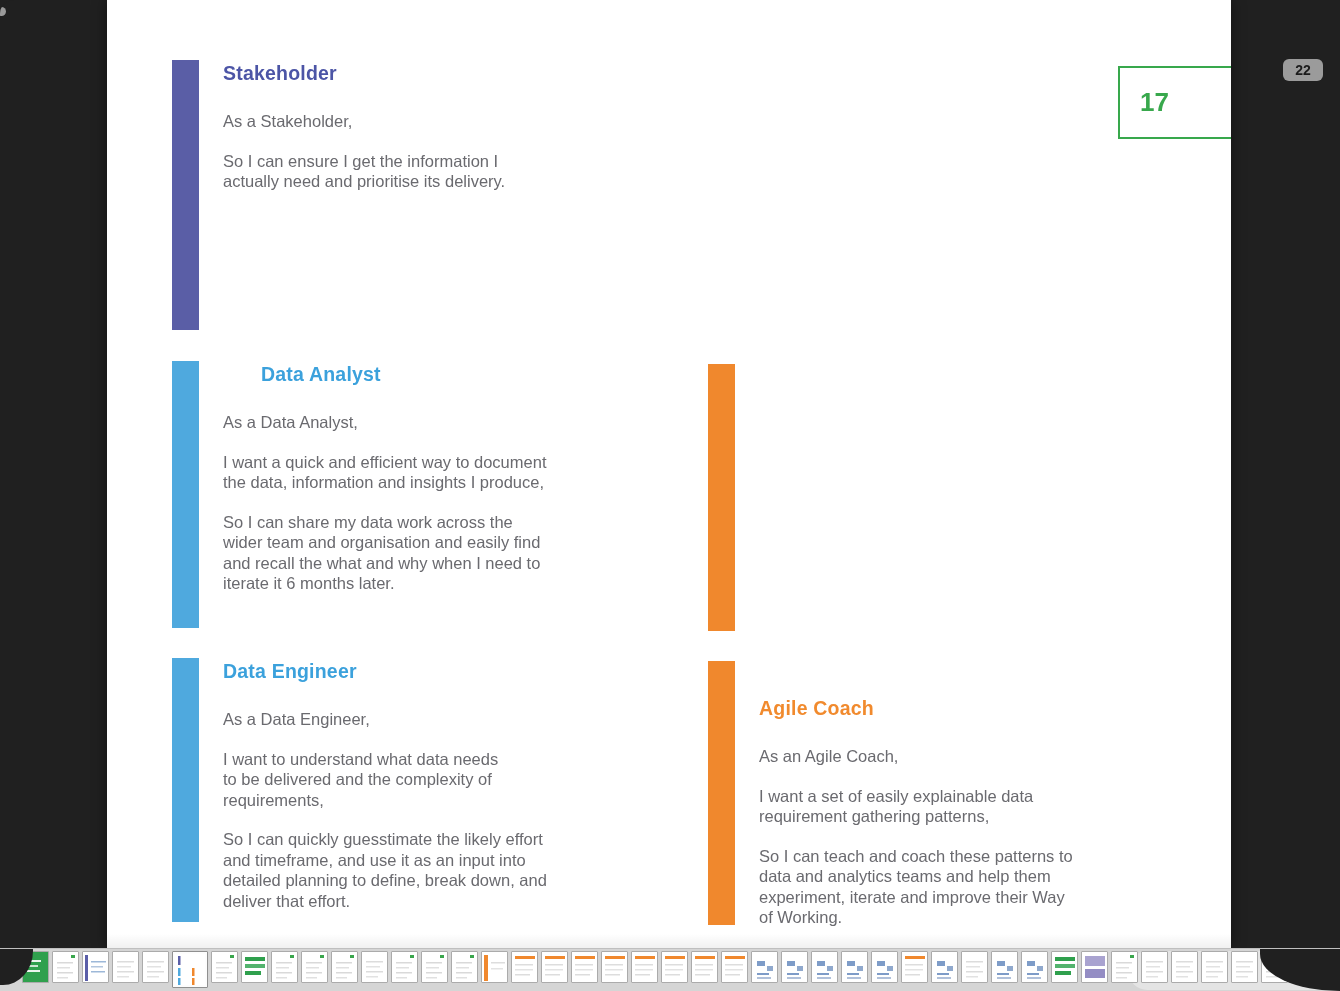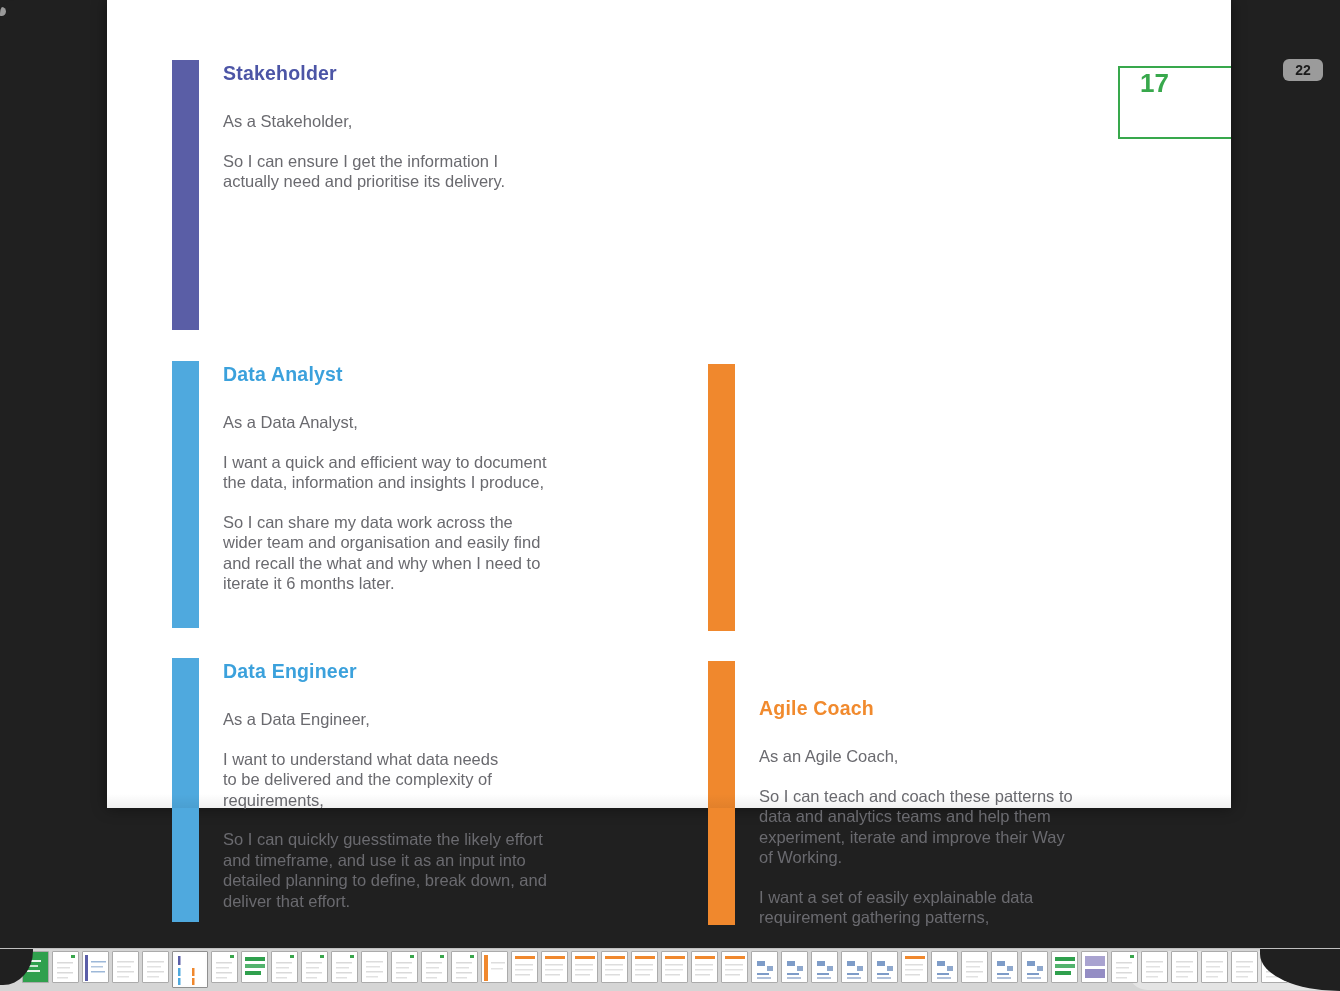--- a/index.html
+++ b/index.html
@@ -13,7 +13,7 @@
 
   
   .page{
-    position:absolute;left:107px;top:0;width:1124px;height:808px;
+    position:absolute;left:107px;top:0;width:1124px;height:948px;
     background:#ffffff;box-shadow:0 0 14px rgba(0,0,0,.45);
   }
   .page-bottom-fade{position:absolute;left:0;right:0;bottom:0;height:14px;

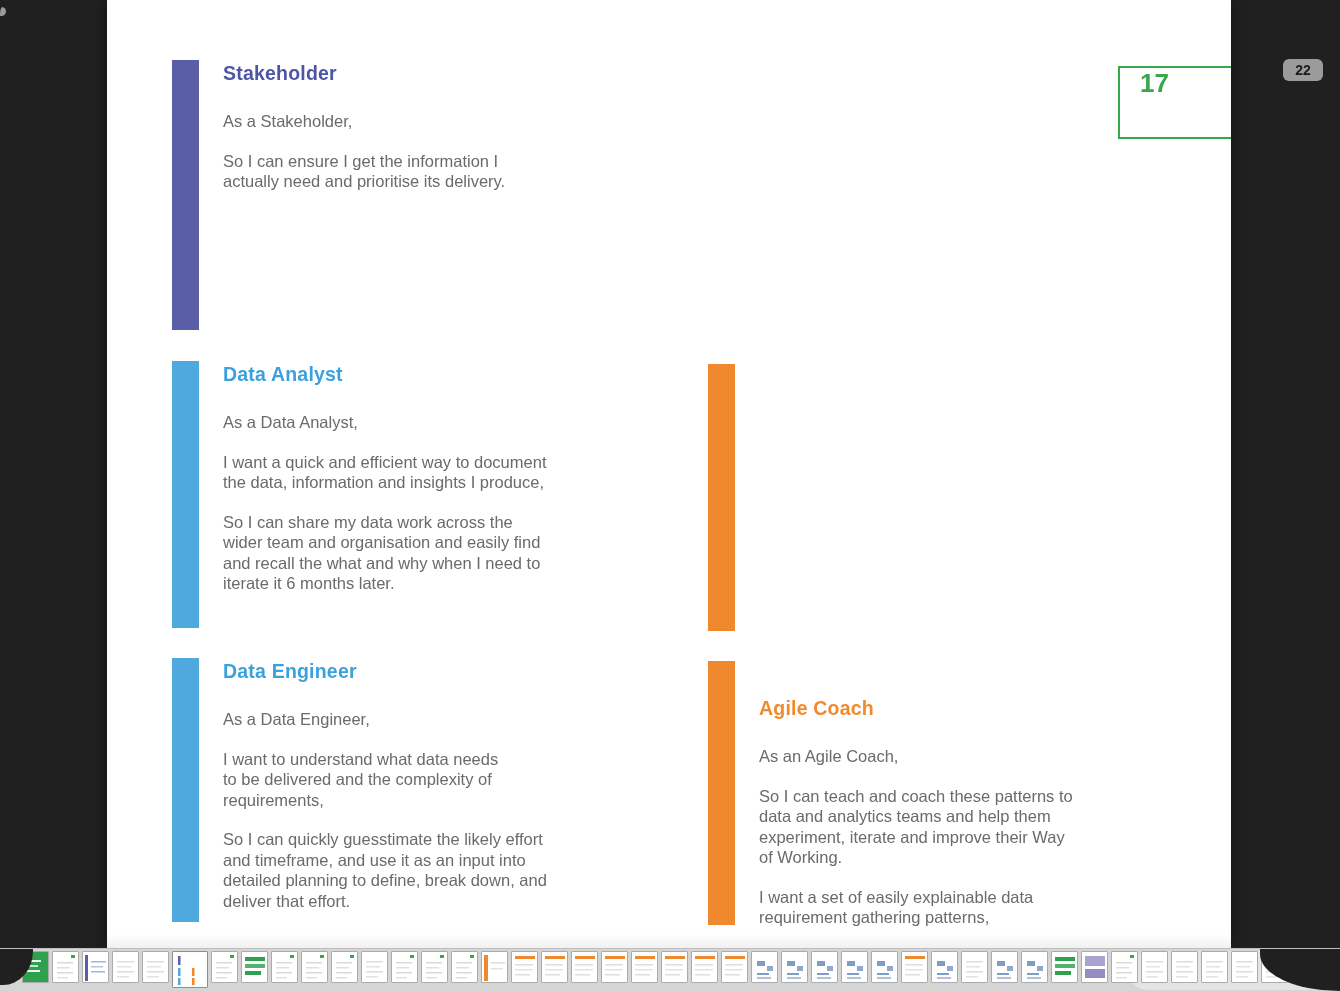--- a/index.html
+++ b/index.html
@@ -54,7 +54,7 @@
   .slide-number-box{
     position:absolute;left:1118px;top:66px;width:113px;height:73px;
     background:#ffffff;border:2px solid #38a84c;border-right:none;
-    box-sizing:border-box;display:flex;align-items:flex-start;
+    box-sizing:border-box;display:flex;align-items:center;
   }
   .slide-number-box .num{color:#38a84c;font-size:26px;font-weight:700;padding-left:20px;}
 

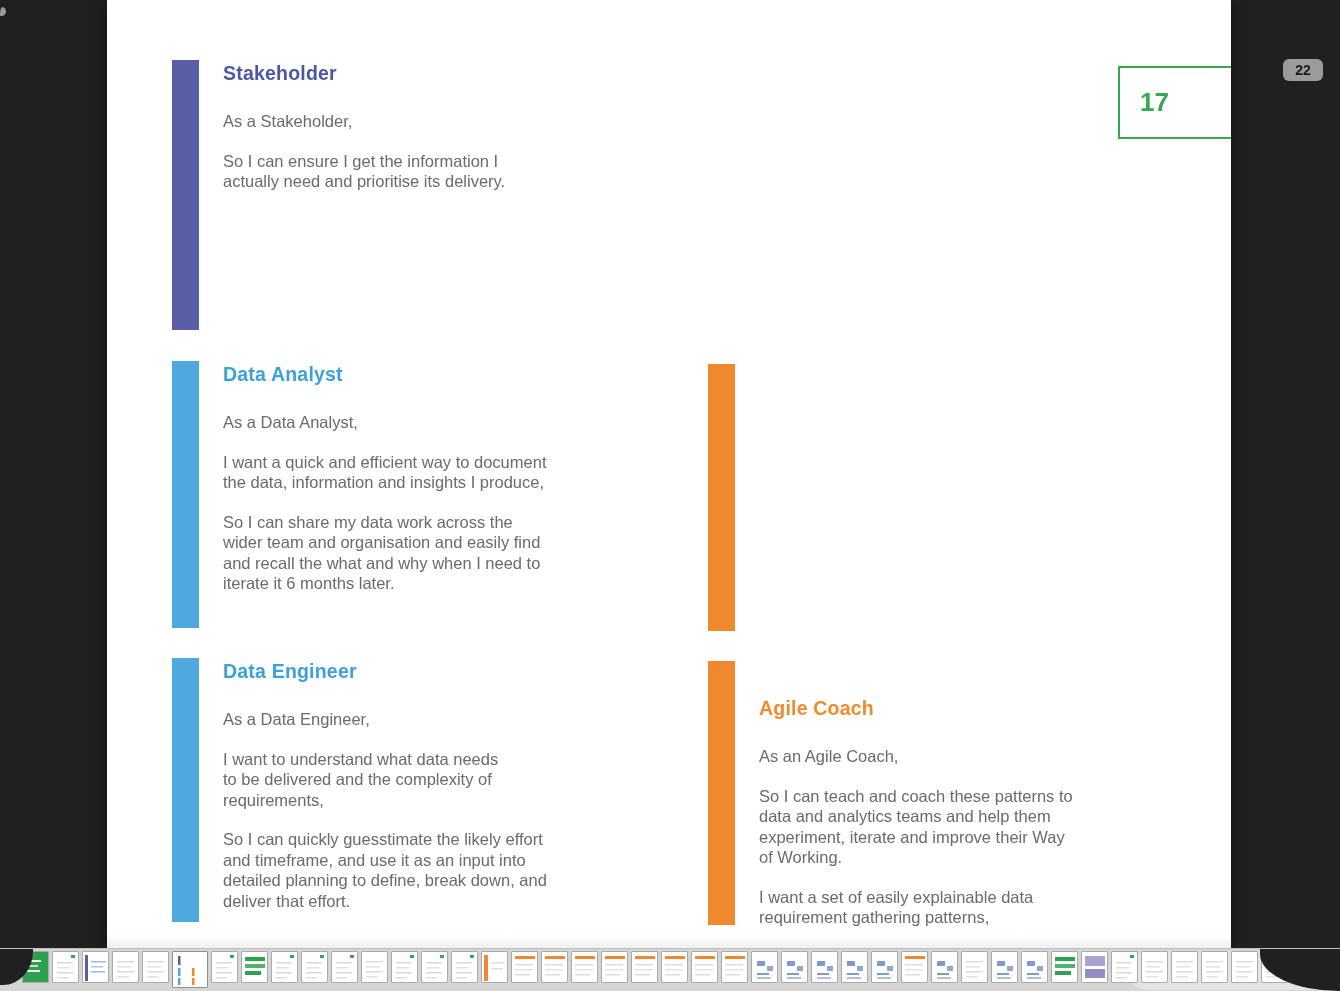--- a/index.html
+++ b/index.html
@@ -36,7 +36,7 @@
 
   #card-analyst{left:65px; top:361px;width:500px;height:267px;}
   #card-analyst .bar{height:267px;background:#4fa9de;}
-  #card-analyst h2{color:#3ba1dc;}
+  #card-analyst h2{color:#3ba1dc;margin-left:38px;}
 
   #card-leader{left:601px;top:364px;width:480px;height:267px;}
   #card-leader .bar{height:267px;background:#f0882d;}

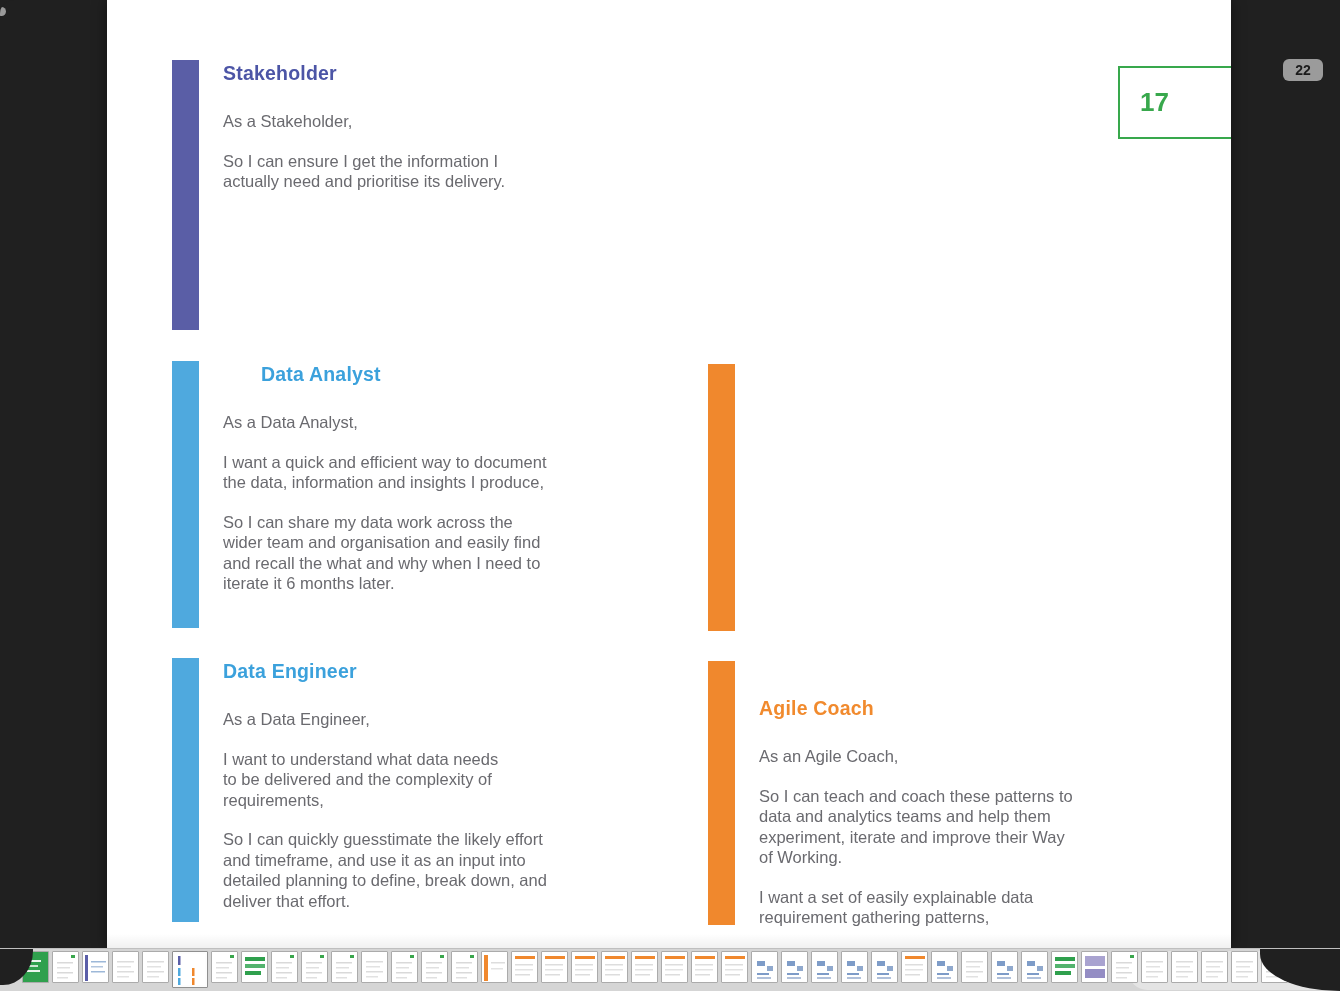--- a/index.html
+++ b/index.html
@@ -207,12 +207,12 @@
       <div class="content">
         <h2>Agile Coach</h2>
         <p class="first">As an Agile Coach,</p>
+        <p>I want a set of easily explainable data
+requirement gathering patterns,</p>
         <p>So I can teach and coach these patterns to
 data and analytics teams and help them
 experiment, iterate and improve their Way
 of Working.</p>
-        <p>I want a set of easily explainable data
-requirement gathering patterns,</p>
       </div>
     </section>
 

